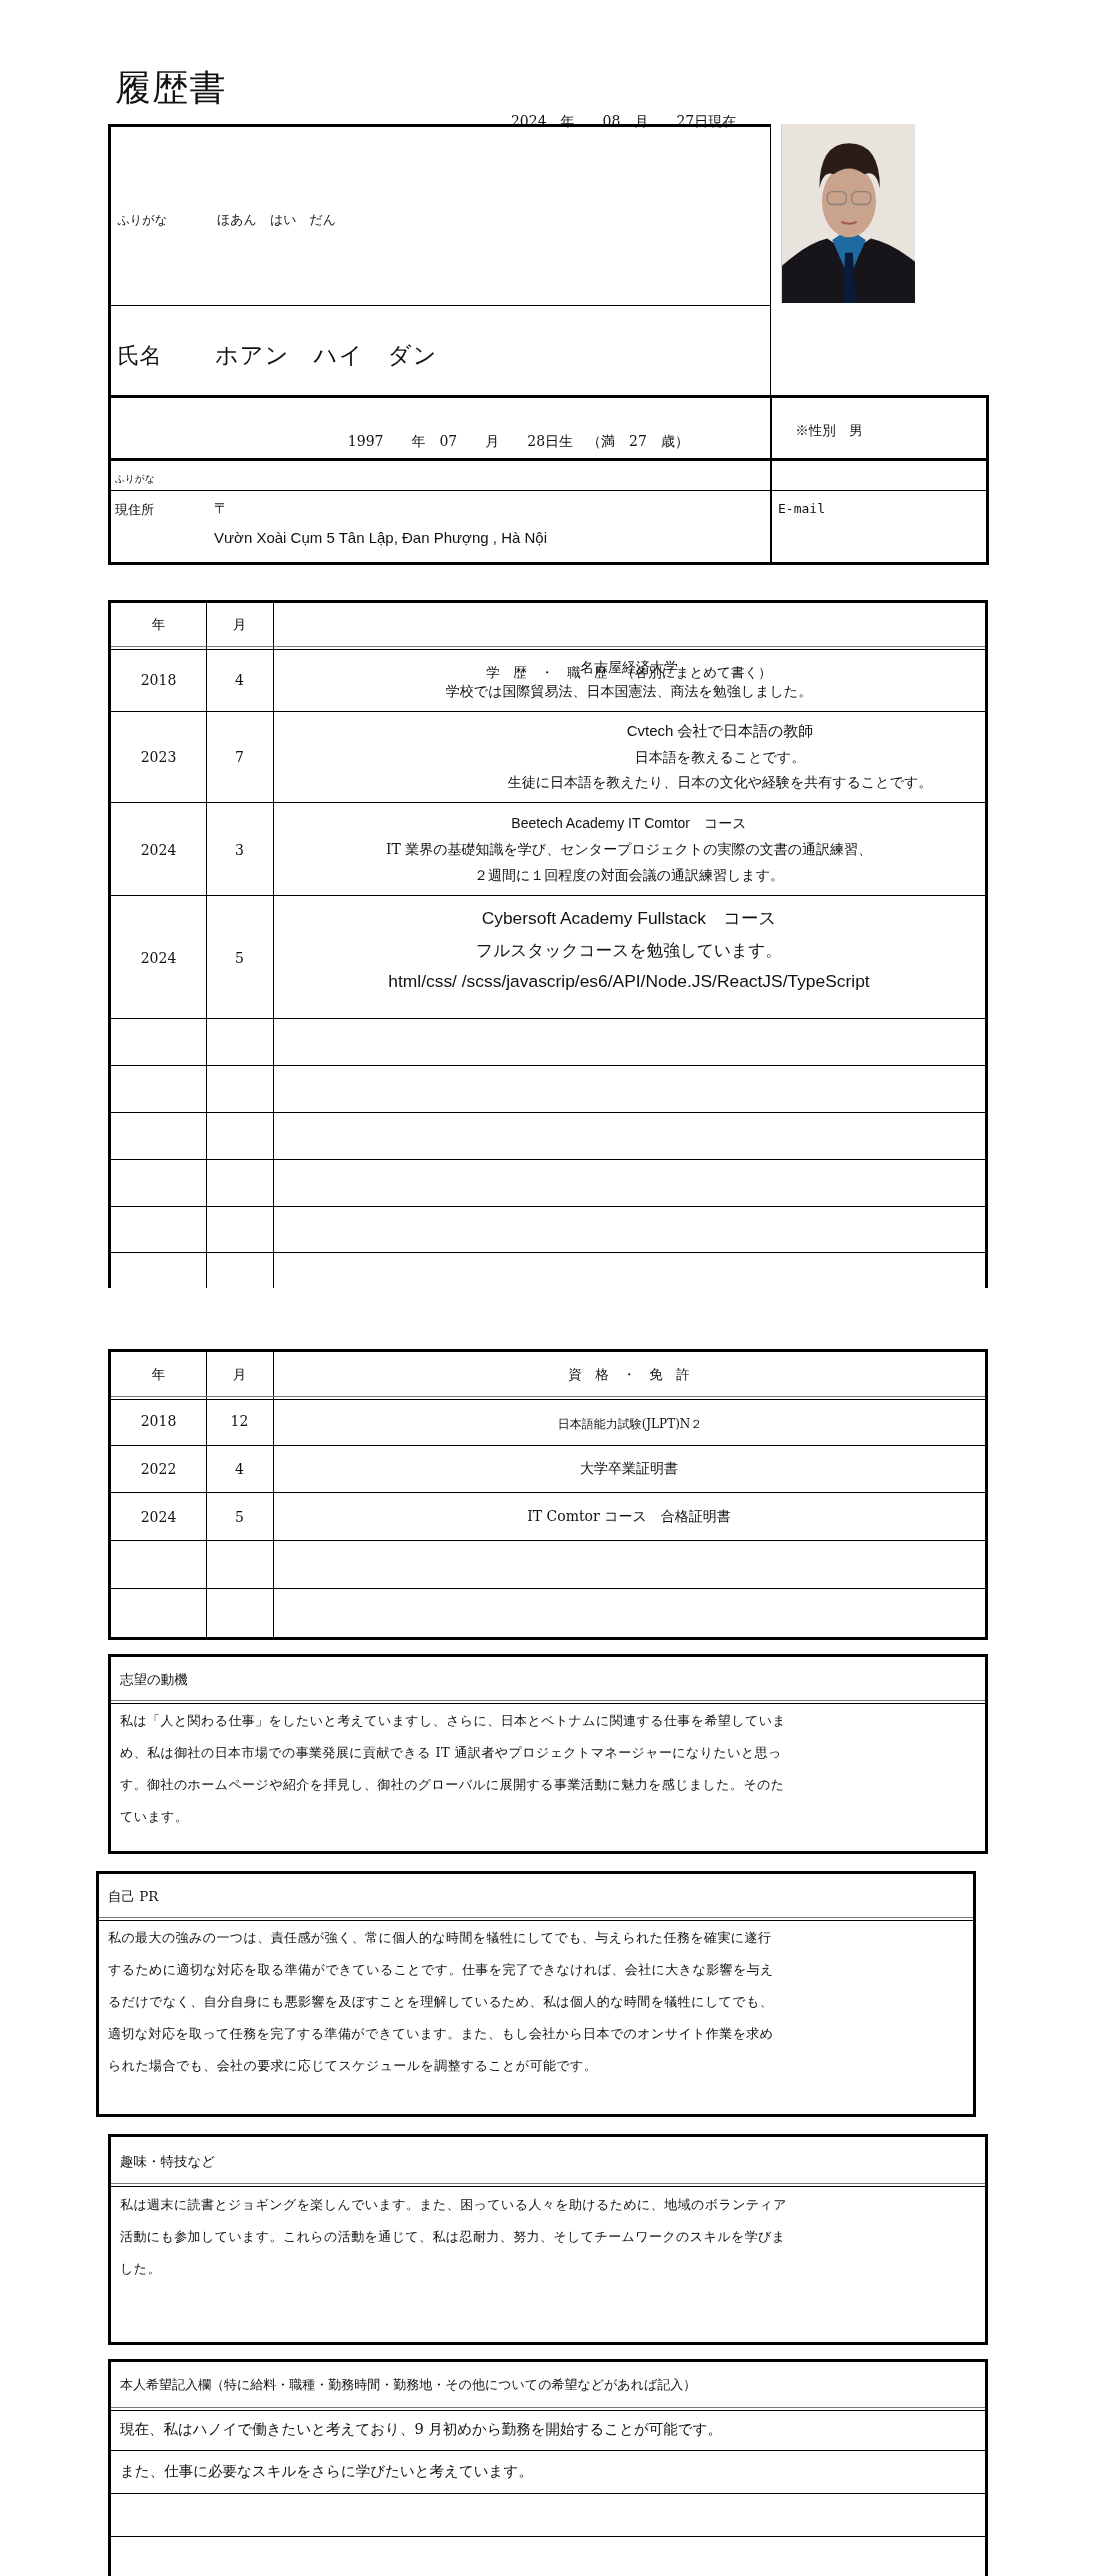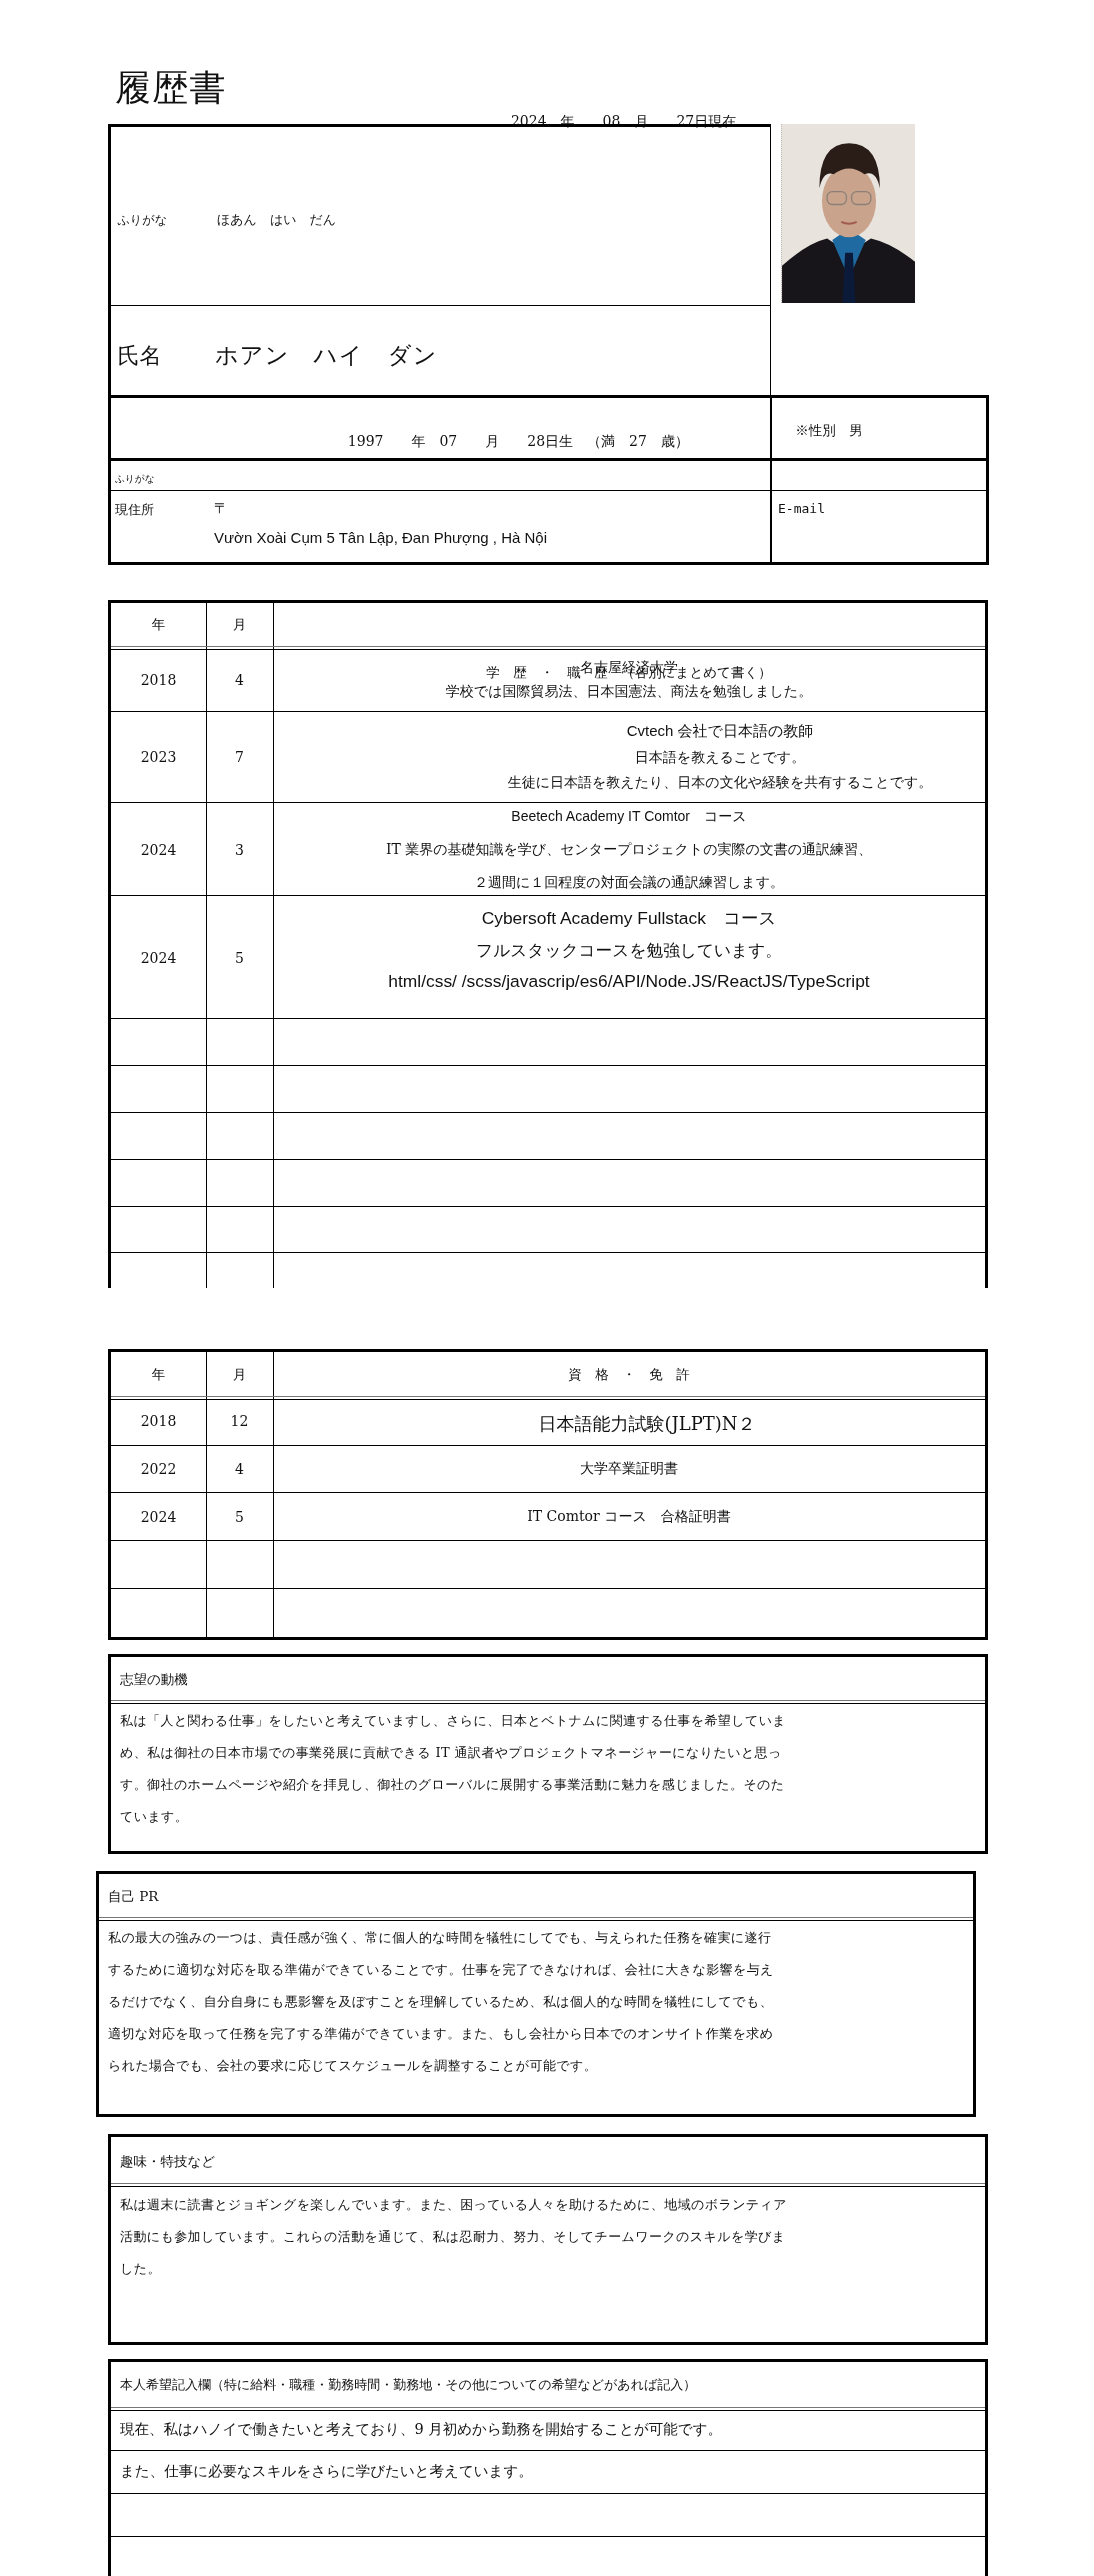--- a/index.html
+++ b/index.html
@@ -107,7 +107,7 @@
   <div class="cell-center" style="left:0; top:201px; width:95px; height:91px; font-size:14px;">2024</div>
   <div class="cell-center" style="left:95px; top:201px; width:67px; height:91px; font-size:14px;">3</div>
   <div class="cell-center" style="left:162px; top:201px; width:712px; height:91px;">
-    <div class="hist-lines" style="gap:15px;justify-content:space-between;">
+    <div class="hist-lines" style="gap:8px;justify-content:space-between;">
       <span class="sans" style="font-size:14px;">Beetech Academy IT Comtor　コース</span>
       <span>IT 業界の基礎知識を学び、センタープロジェクトの実際の文書の通訳練習、</span>
       <span>２週間に１回程度の対面会議の通訳練習します。</span>

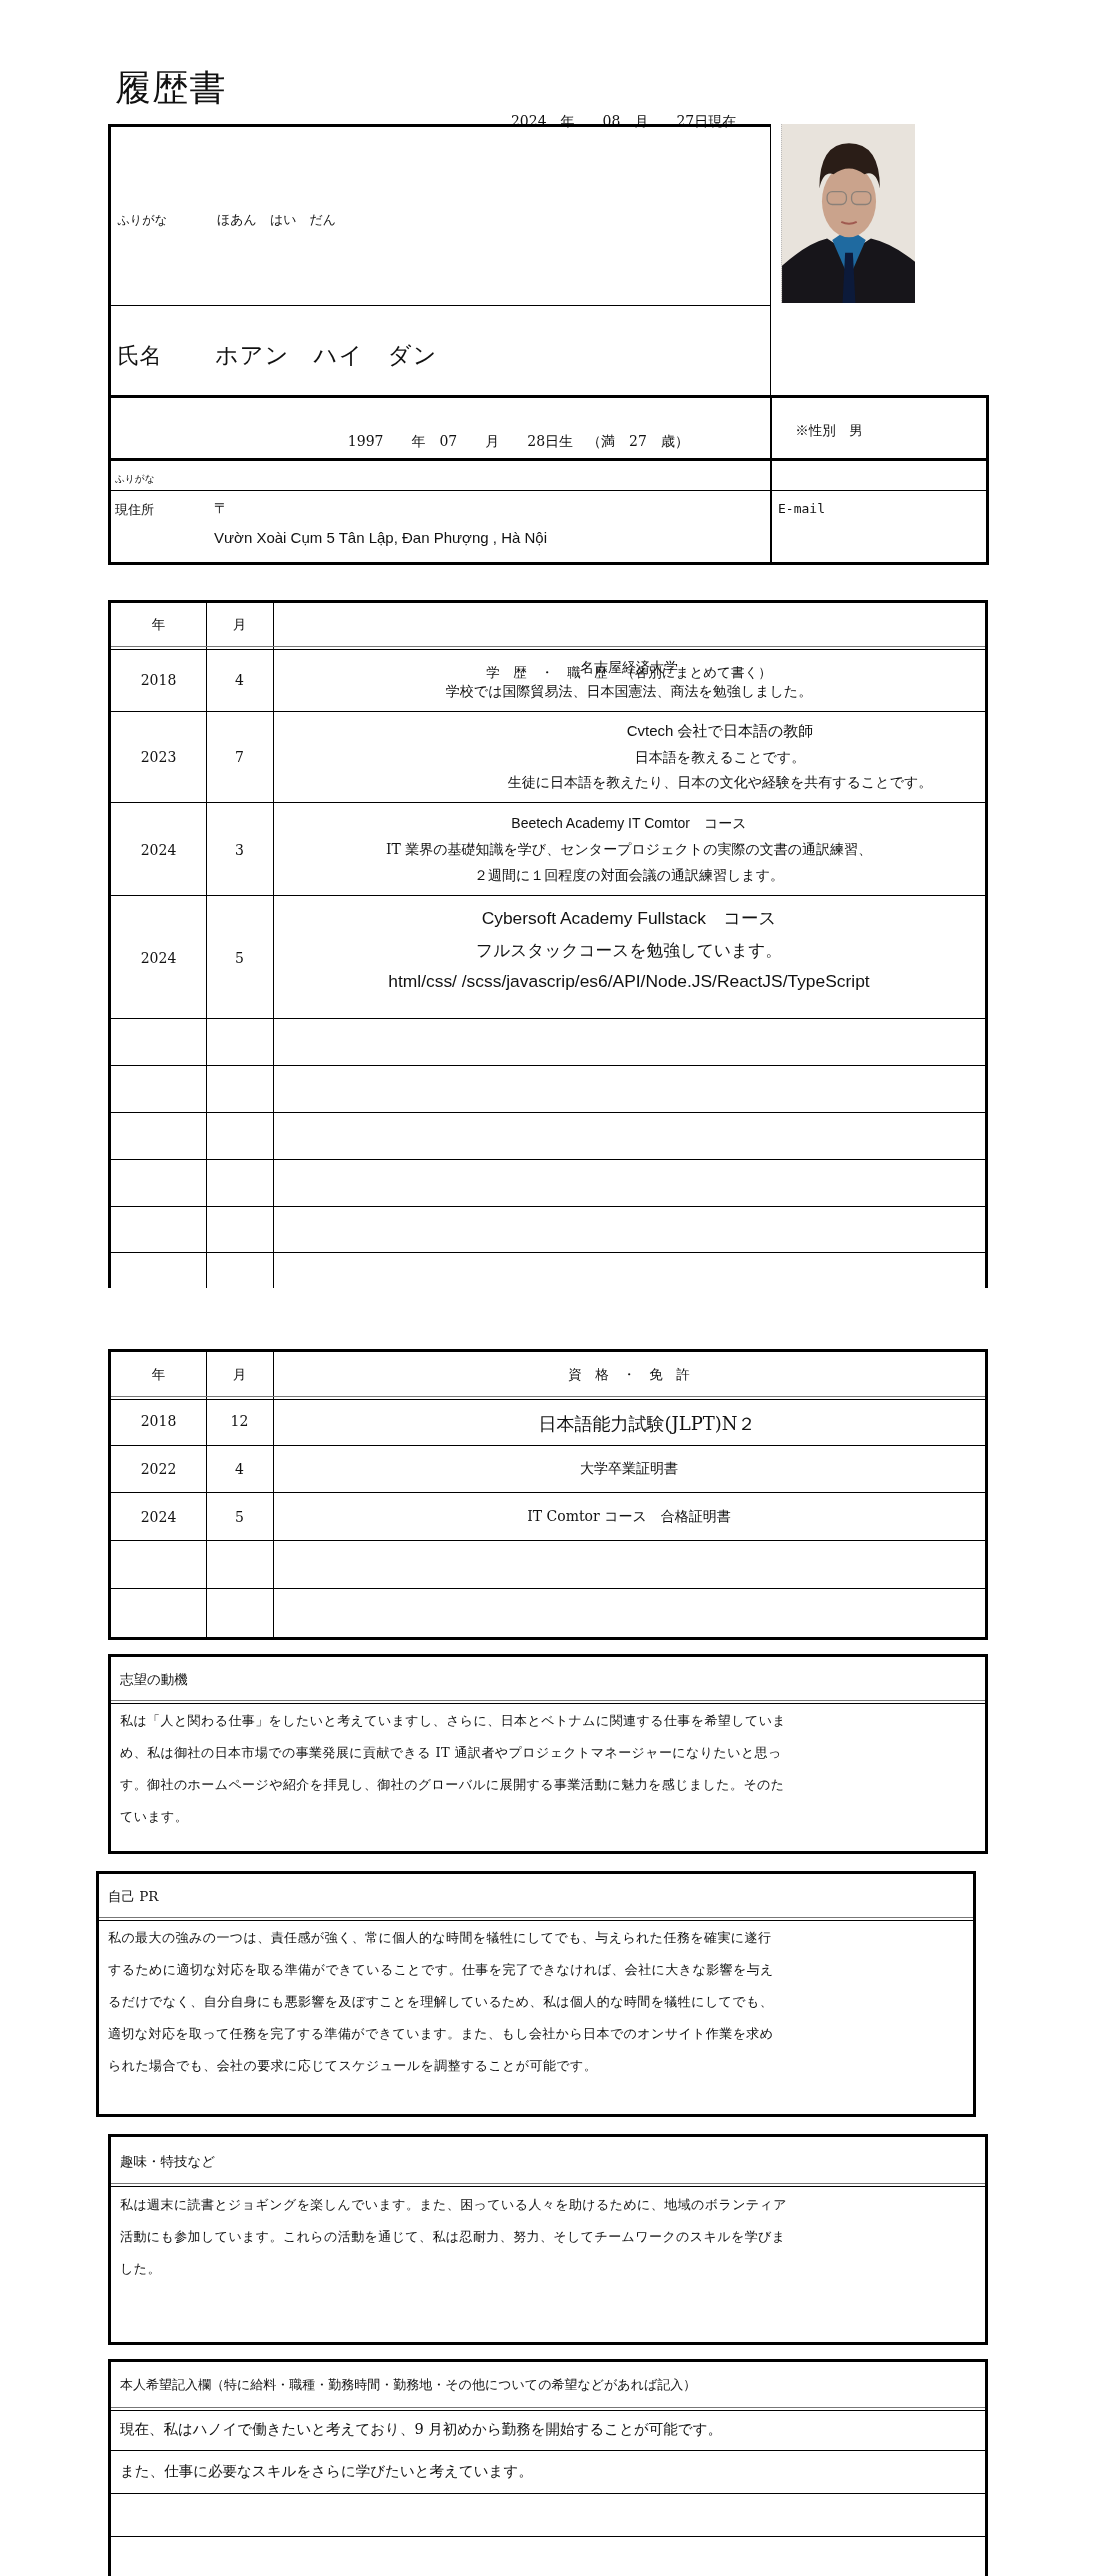--- a/index.html
+++ b/index.html
@@ -150,7 +150,7 @@
 
   <div class="cell-center" style="left:0; top:46px; width:95px; height:46px; font-size:14px;">2018</div>
   <div class="cell-center" style="left:95px; top:46px; width:67px; height:46px; font-size:14px;">12</div>
-  <div class="cell-center" style="left:180px; top:46px; width:712px; height:52px; font-size:18px;">日本語能力試験(JLPT)N２</div>
+  <div class="cell-center" style="left:163px; top:46px; width:712px; height:52px; font-size:12px;">日本語能力試験(JLPT)N２</div>
   <div class="hl" style="top:93px;"></div>
 
   <div class="cell-center" style="left:0; top:94px; width:95px; height:46px; font-size:14px;">2022</div>

